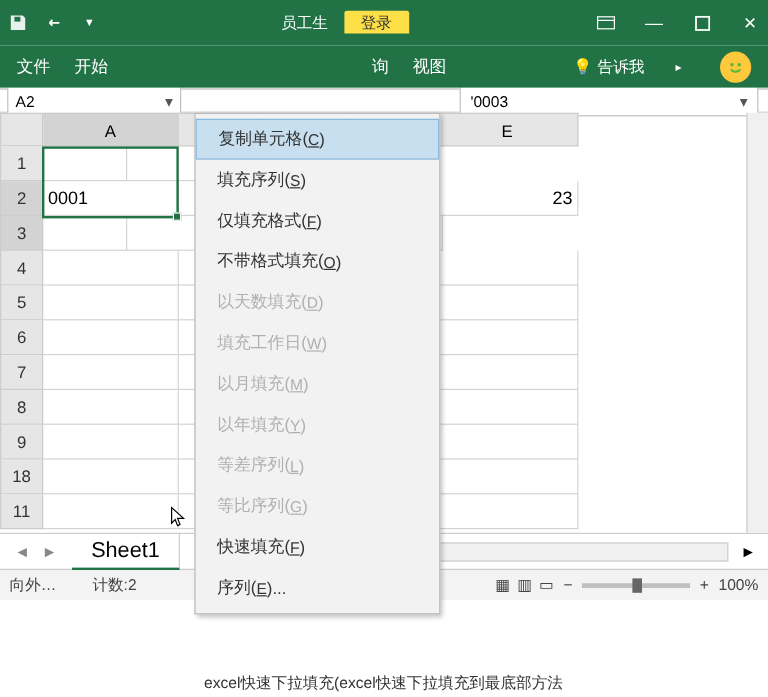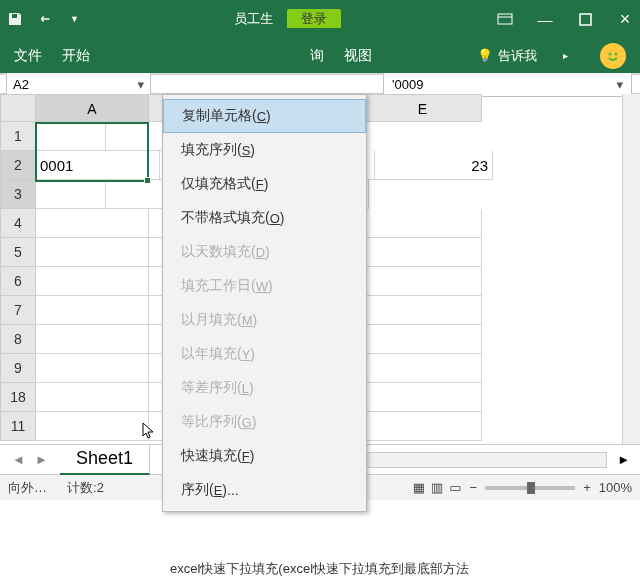--- a/index.html
+++ b/index.html
@@ -8,7 +8,7 @@
 .qat{display:flex;gap:14px;align-items:center}
 .qat-icon{width:18px;height:18px;display:flex;align-items:center;justify-content:center}
 .title-center{flex:1;text-align:center;font-size:12px}
-.title-tab{background:#84cc16;color:#333;padding:2px 14px;border-radius:2px 2px 0 0;margin-left:10px}
+.title-tab{background:#fde047;color:#333;padding:2px 14px;border-radius:2px 2px 0 0;margin-left:10px}
 .win-controls{display:flex;gap:22px;align-items:center}
 .win-btn{width:18px;height:18px;display:flex;align-items:center;justify-content:center;font-size:15px}
 .ribbon-tabs{background:#217346;height:35px;display:flex;align-items:center;padding:0 14px;color:#fff;gap:20px;position:relative}

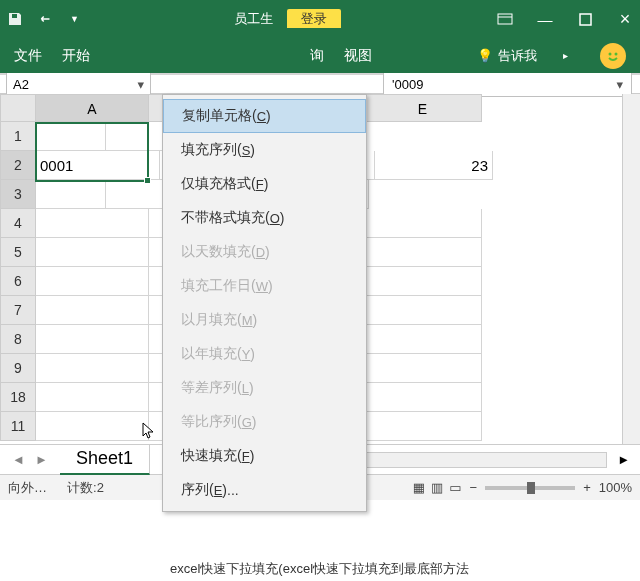--- a/index.html
+++ b/index.html
@@ -122,7 +122,7 @@
     <span class="dd">▾</span>
   </div>
   <div class="formula-bar">
-    <span>'0009</span>
+    <span>'0003</span>
     <span class="dd">▾</span>
   </div>
 </div>

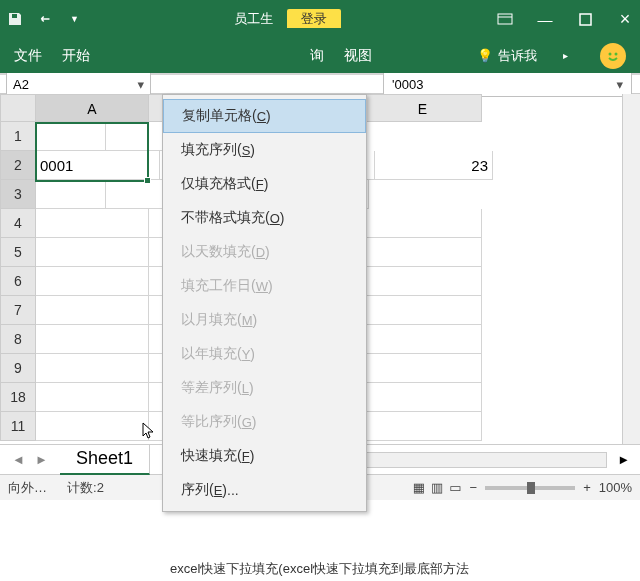--- a/index.html
+++ b/index.html
@@ -159,7 +159,7 @@
           <div class="cell" style="width: 75px;">部门</div>
         </div>
         <div class="row">
-          <div class="cell" style="width: 124px;">0001</div>
+          <div class="cell" style="width: 113px;">0001</div>
           <div class="cell" style="width: 70px;"></div>
           <div class="cell" style="width: 70px;"></div>
           <div class="cell" style="width: 75px;">销售部</div>

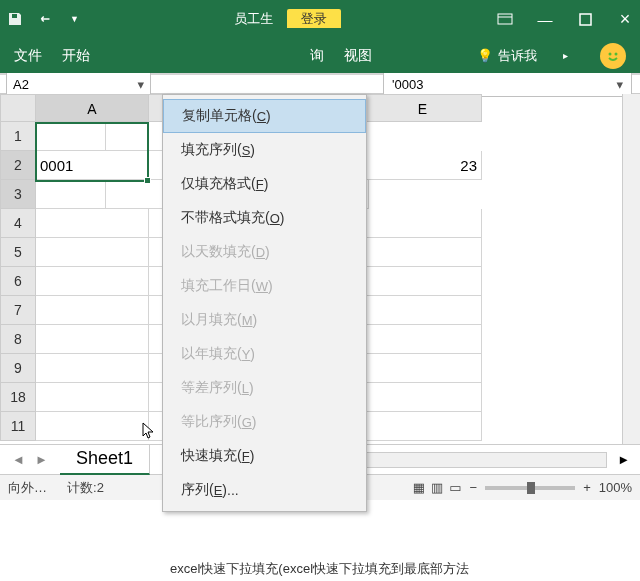--- a/index.html
+++ b/index.html
@@ -270,7 +270,7 @@
 
 <div class="statusbar">
   <span>向外…</span>
-  <span style="margin-left:20px">计数:</span>
+  <span style="margin-left:30px">计数:</span>
   <span>2</span>
   <div class="status-right">
     <div class="view-icons">

